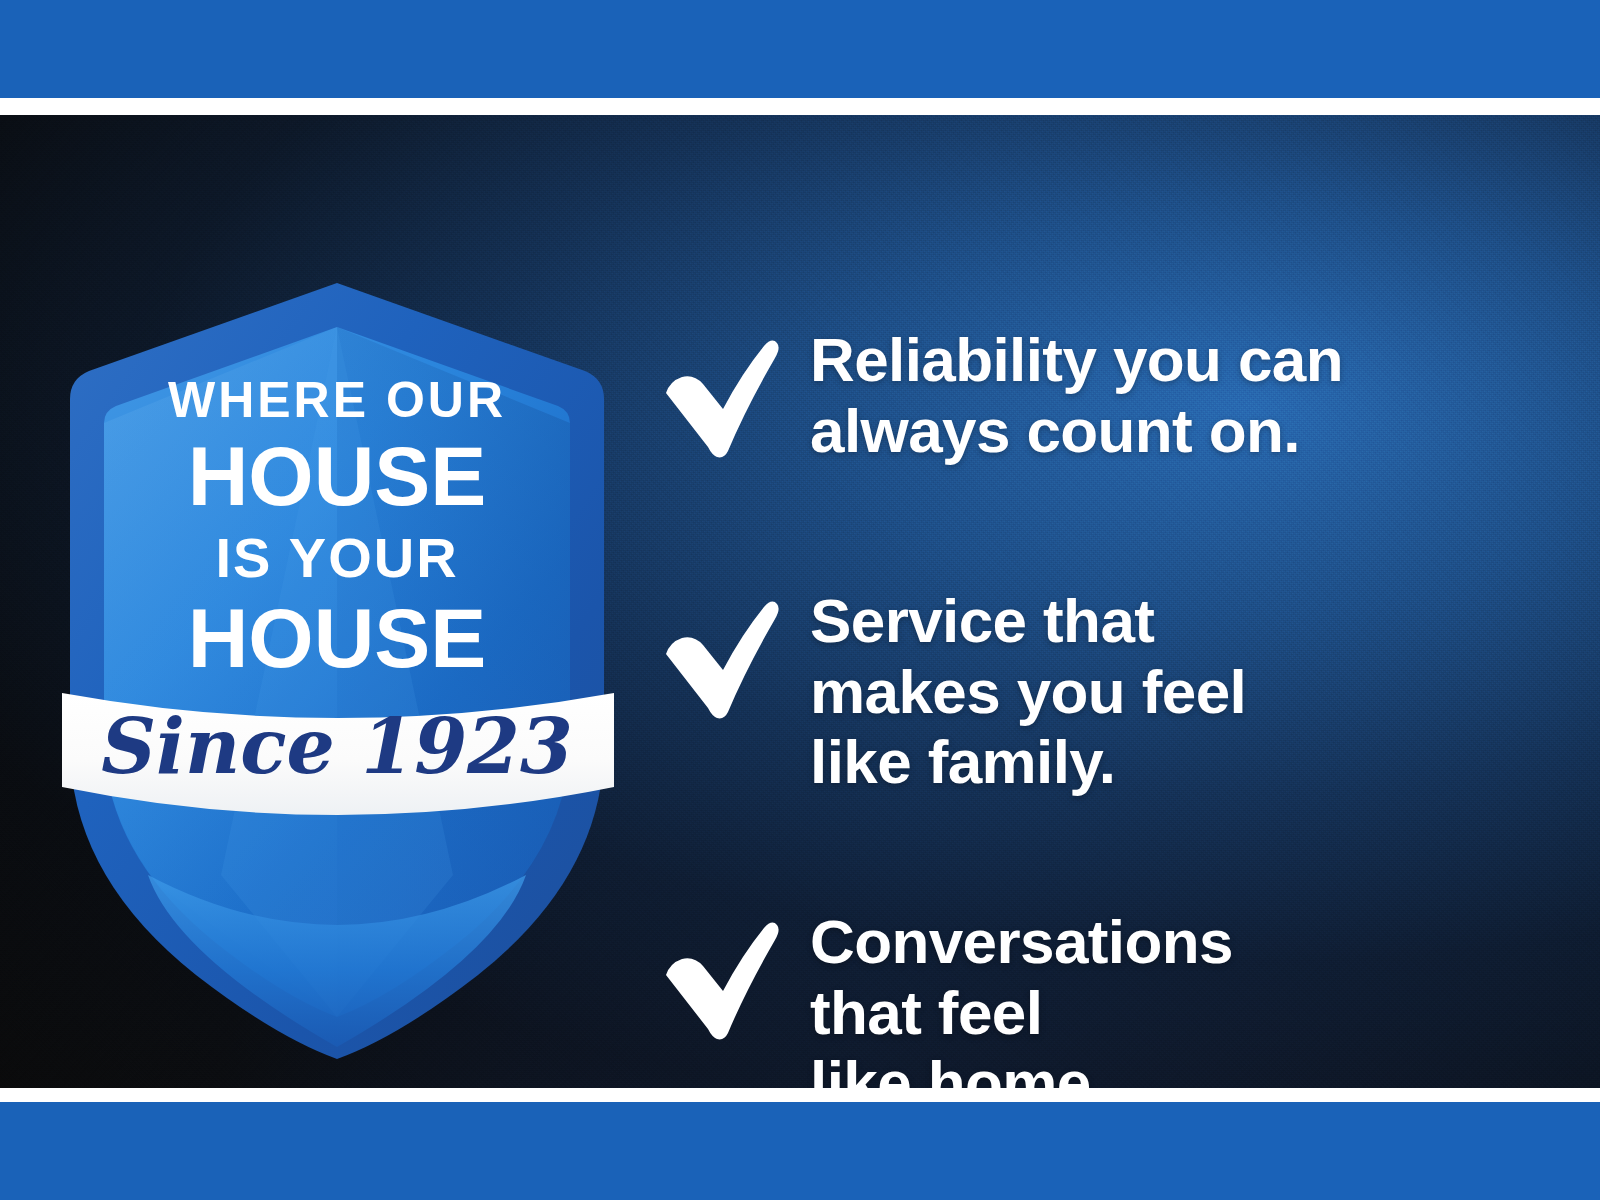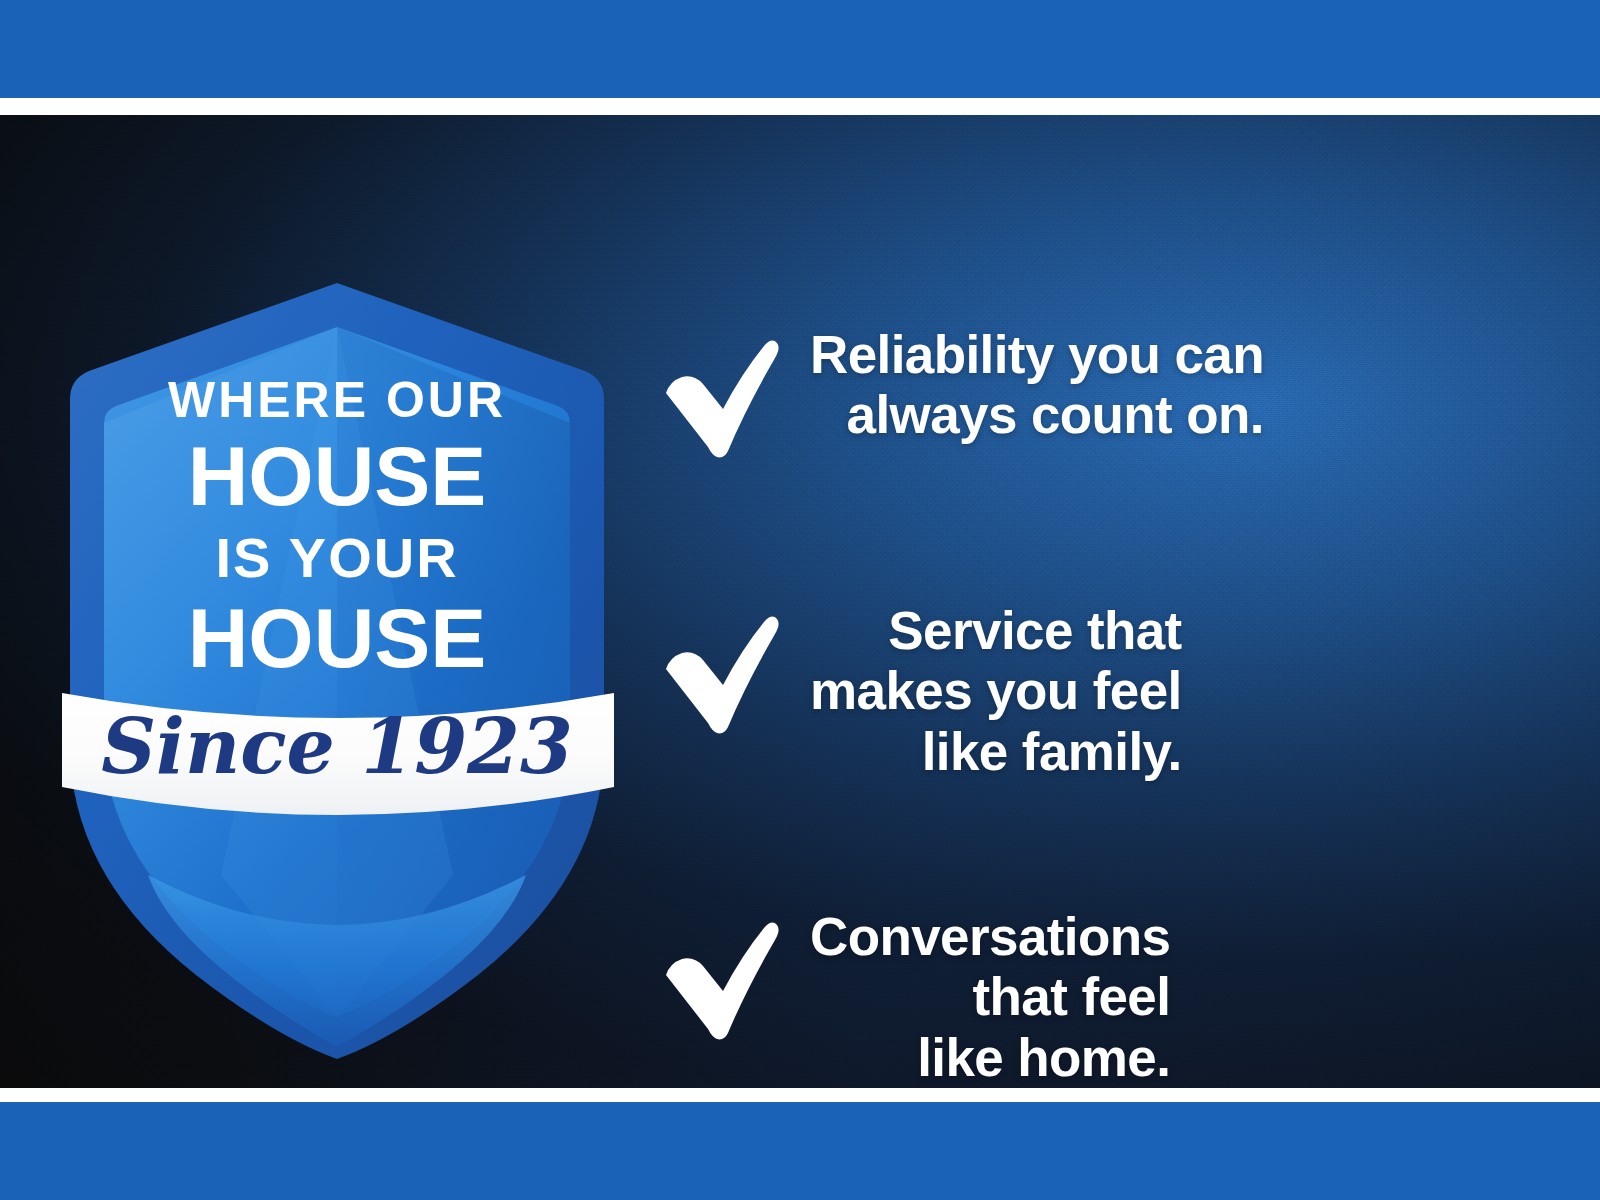--- a/index.html
+++ b/index.html
@@ -110,12 +110,11 @@
     color: #ffffff;
     font-family: "Liberation Sans", sans-serif;
     font-weight: bold;
-    font-size: 53px;
+    font-size: 62px;
     line-height: 1.14;
     letter-spacing: -0.6px;
     white-space: pre-line;
     text-shadow: 0 2px 6px rgba(0,0,0,0.28);
-    text-align: right;
   }
 
   

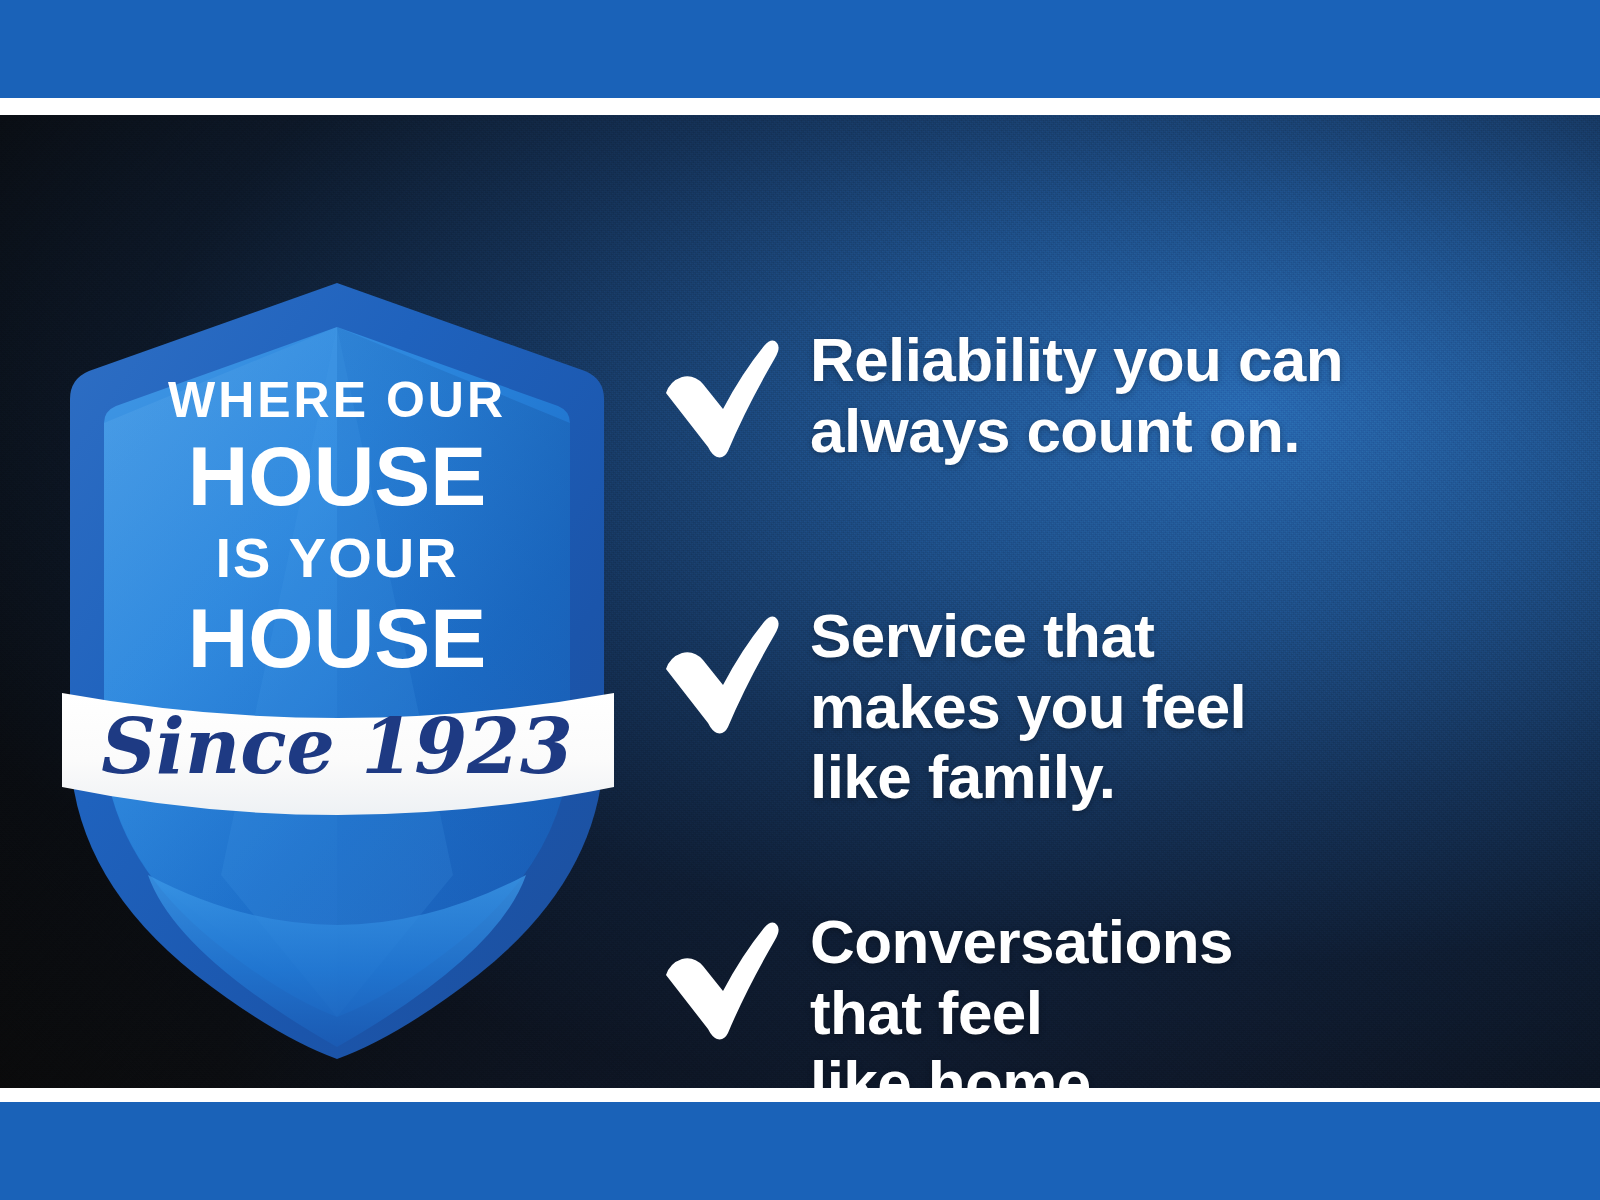--- a/index.html
+++ b/index.html
@@ -96,7 +96,7 @@
     align-items: flex-start;
   }
   .benefit-1 { top: 92px; }
-  .benefit-2 { top: 368px; }
+  .benefit-2 { top: 353px; }
   .benefit-3 { top: 666px; margin-top: 8px; }
 
   .check {

